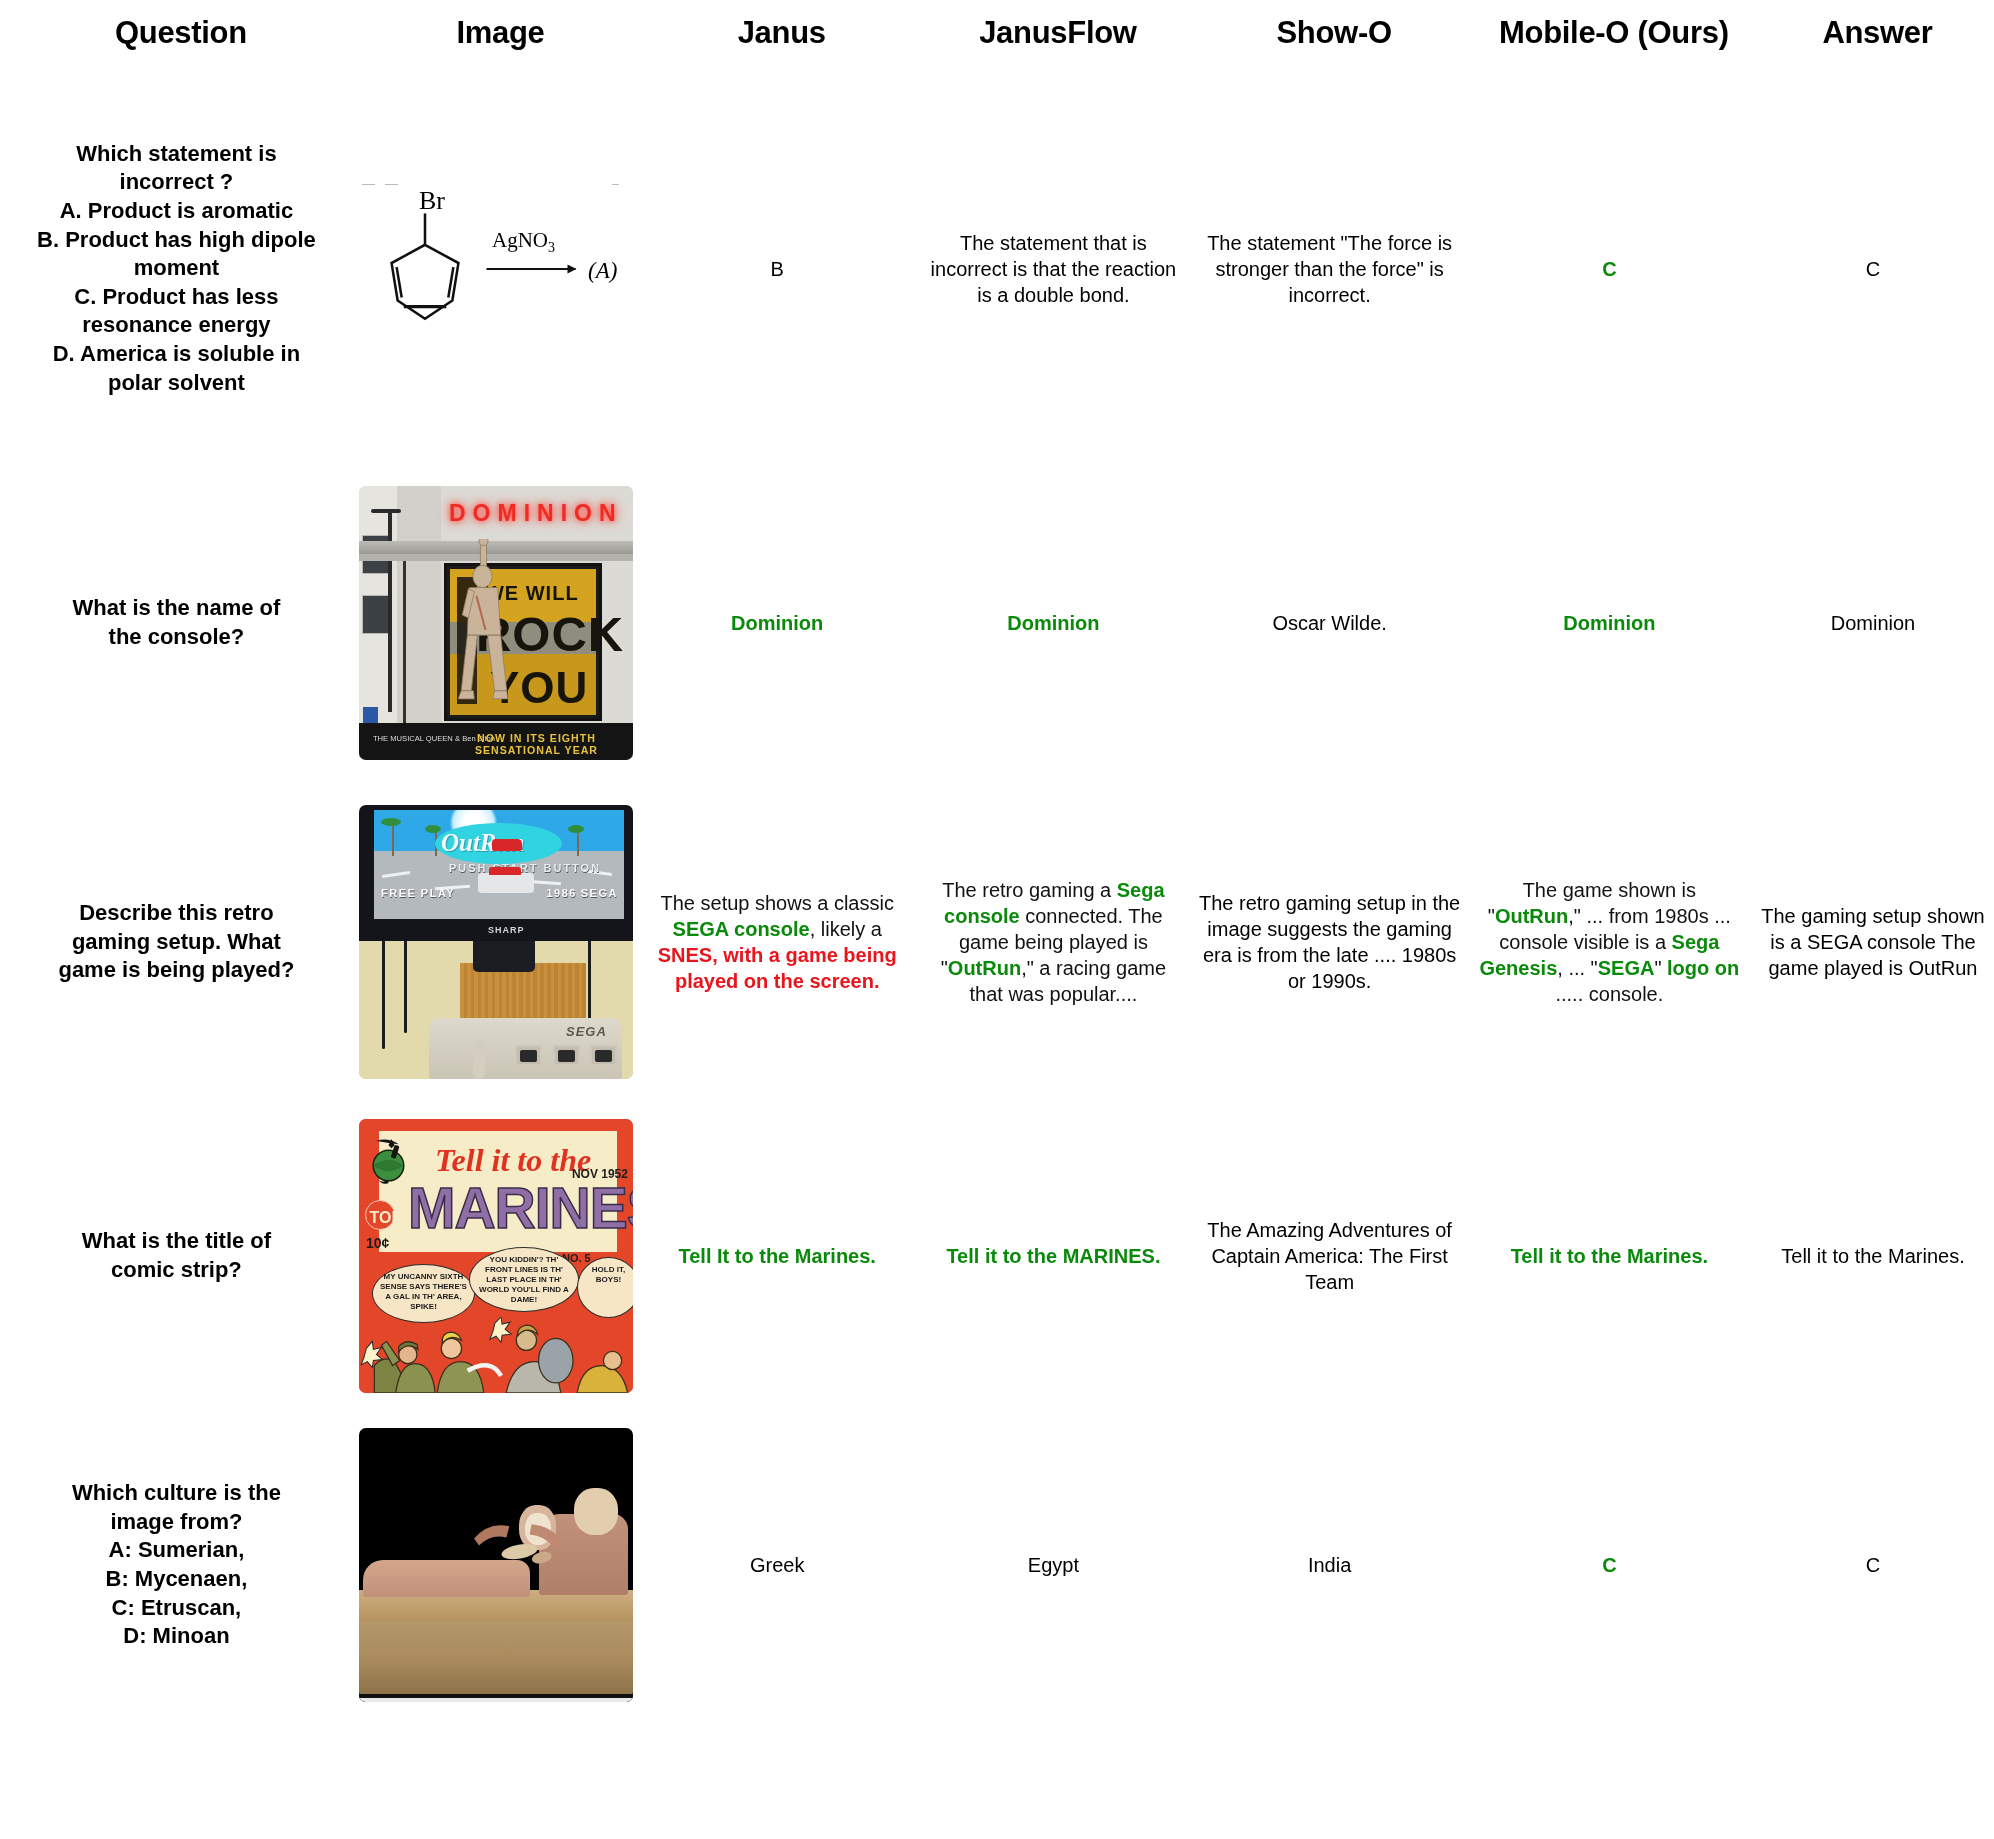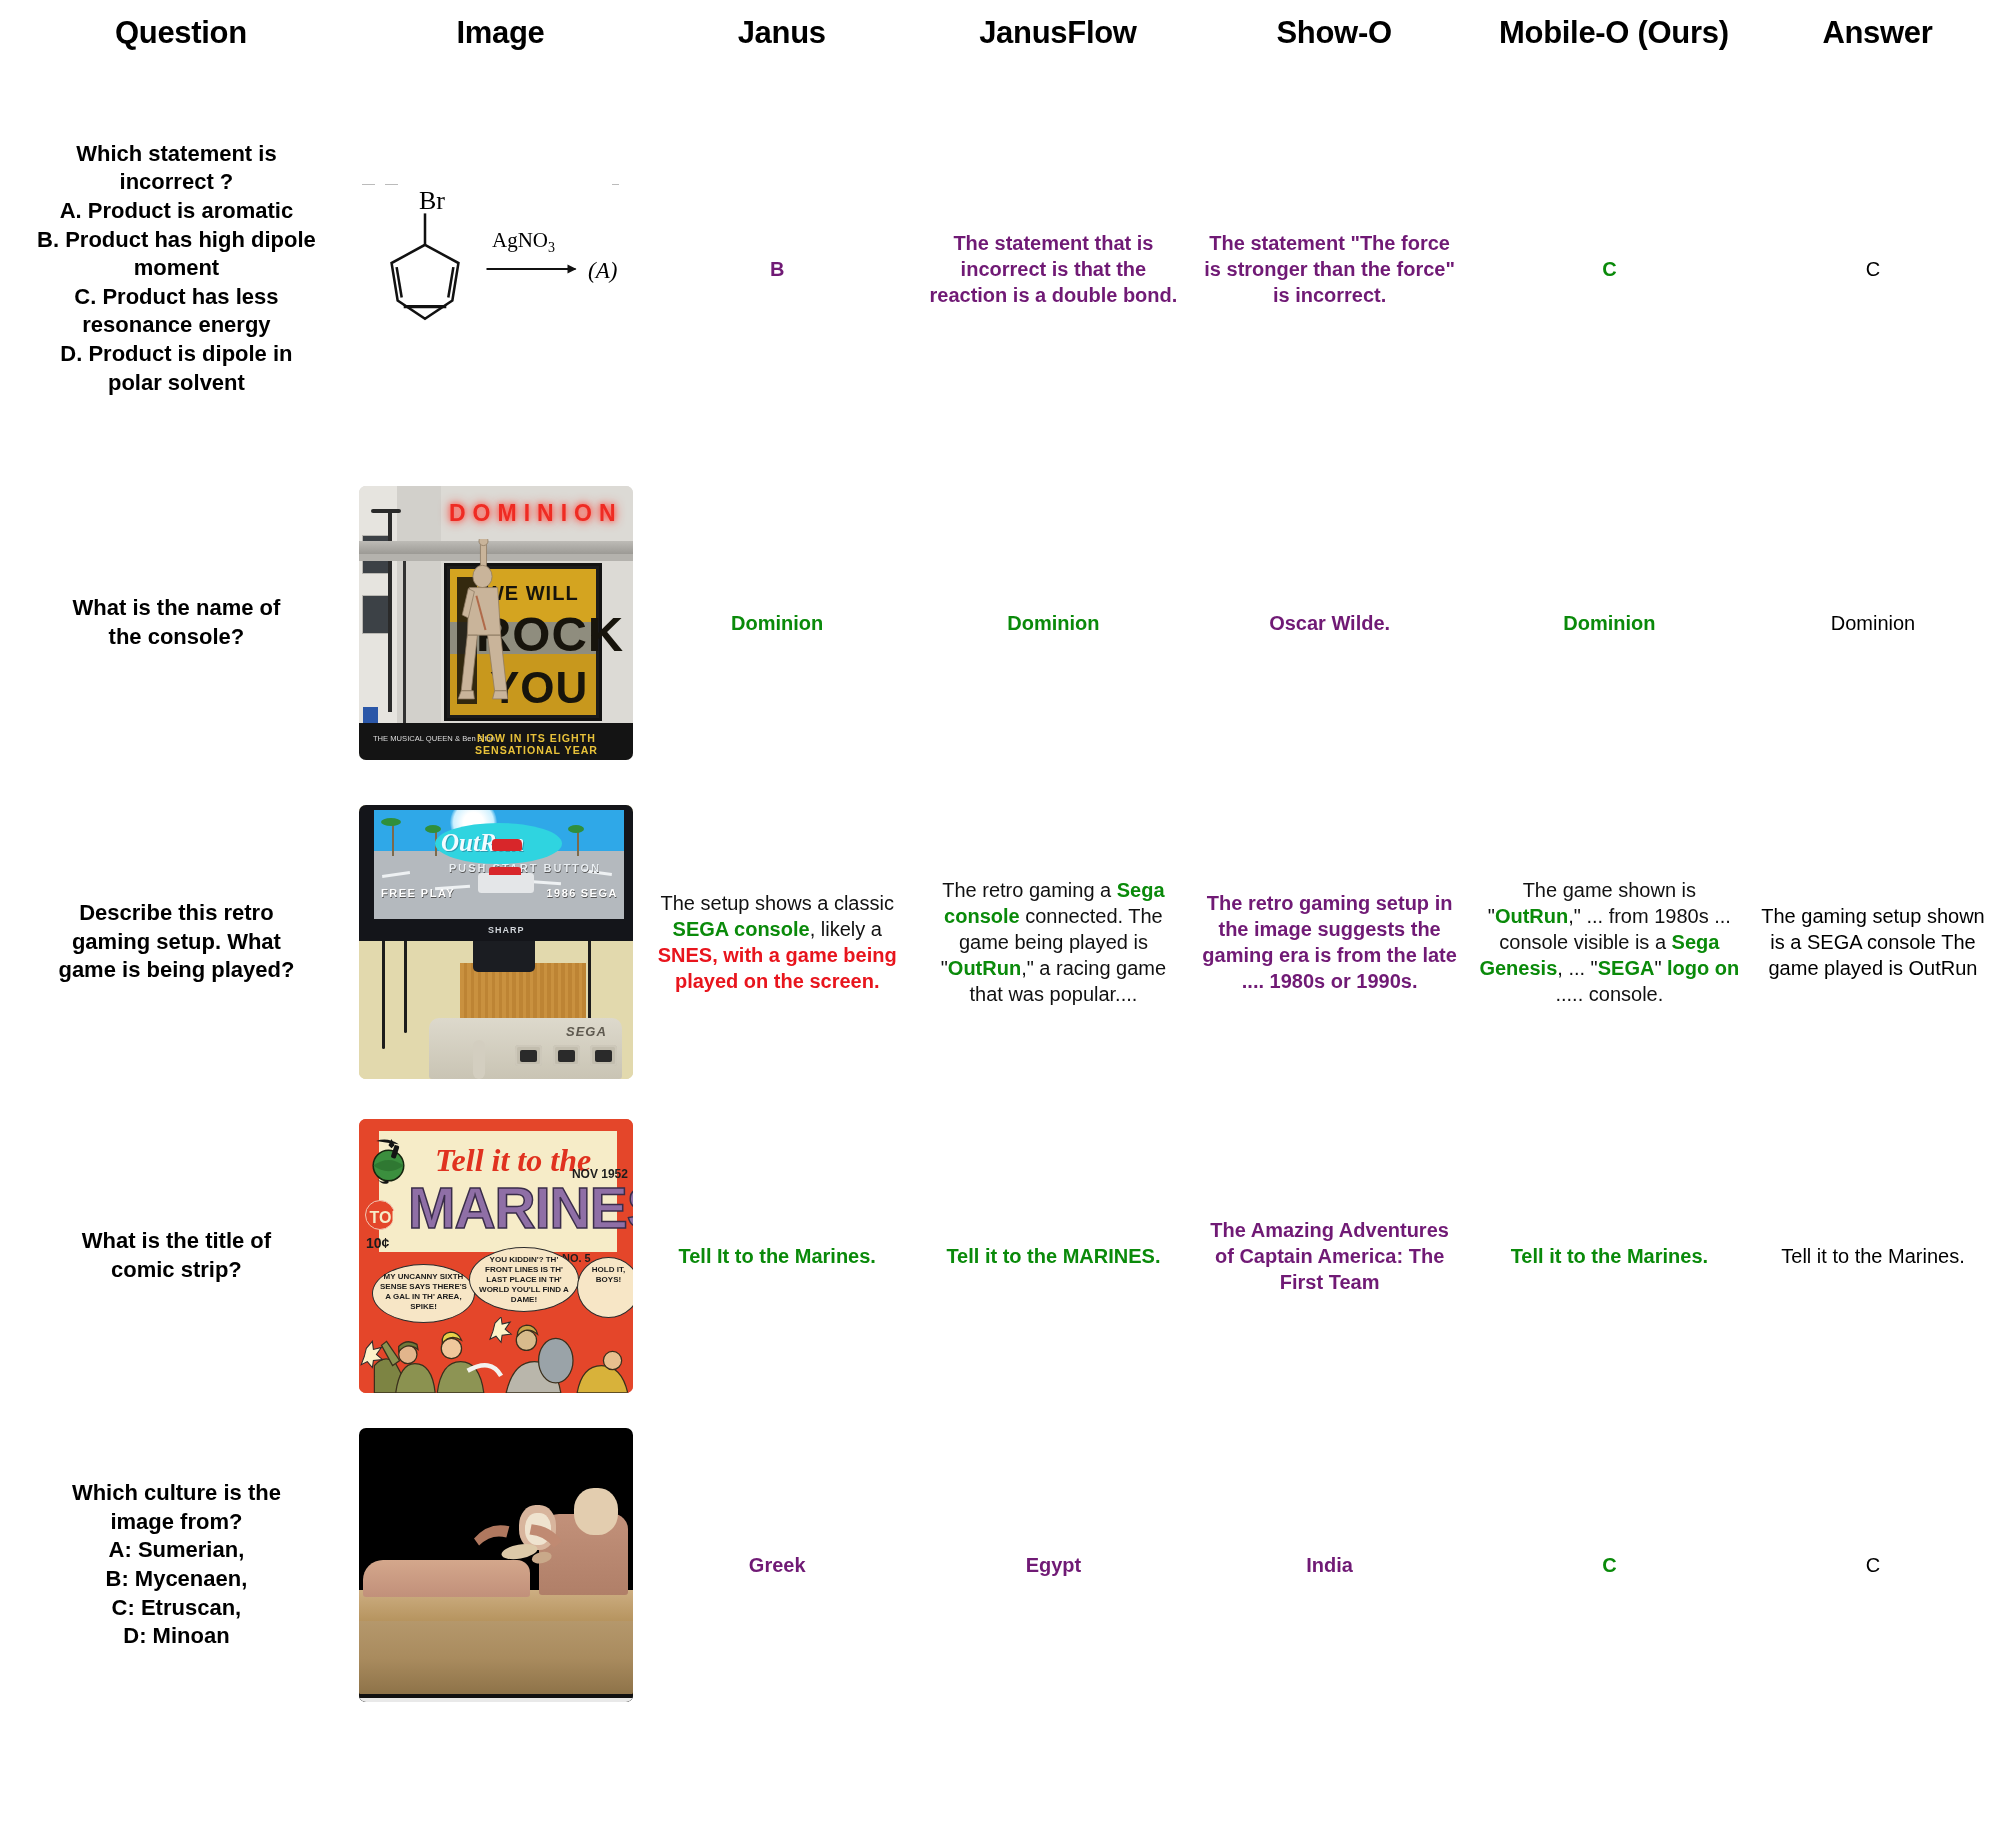--- a/index.html
+++ b/index.html
@@ -31,7 +31,7 @@
   .g { color:#0a8a0a; font-weight:bold; }
   .r { color:#e8151d; font-weight:bold;margin-top:35px; }
   .k { color:#111; }
-  .allred { color:#701a75; font-weight:bold; }
+  .allred { color:#000000; font-weight:normal; }
   .allgreen { color:#0a8a0a; font-weight:bold; }
   .plain { color:#000; font-weight:normal; }
 

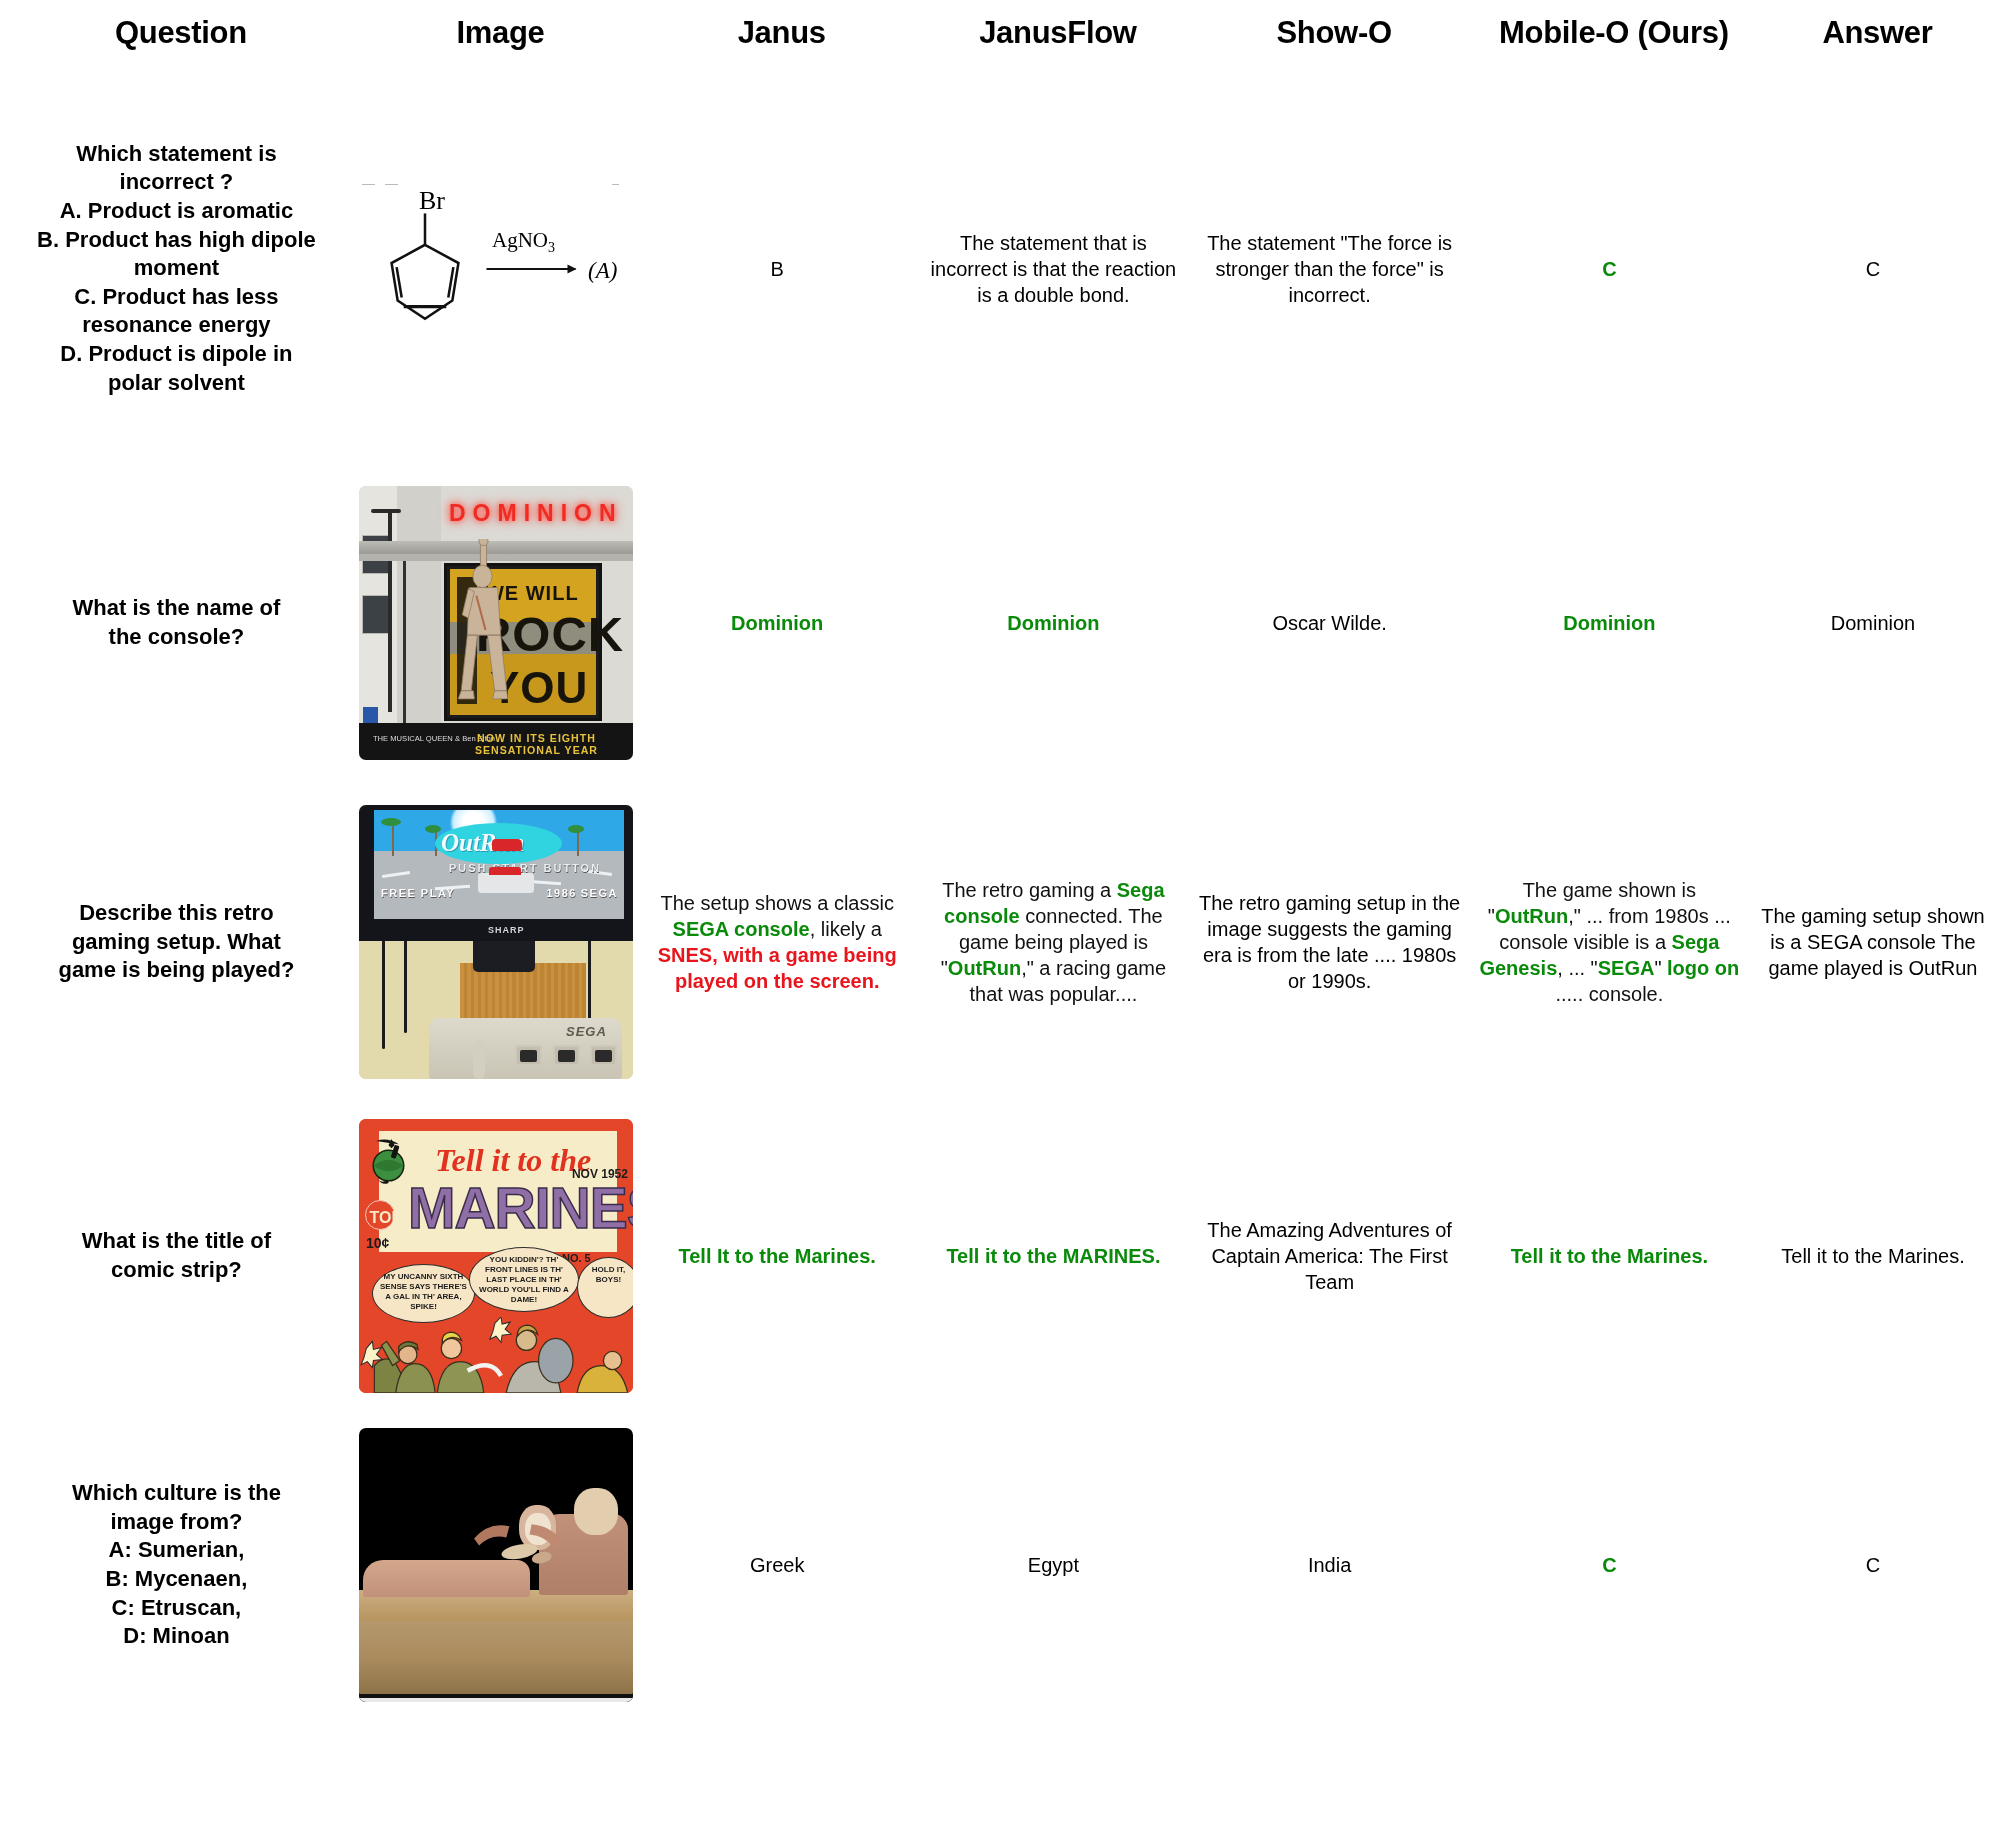--- a/index.html
+++ b/index.html
@@ -197,7 +197,7 @@
         <span class="qline">moment</span>
         <span class="qline">C. Product has less</span>
         <span class="qline">resonance energy</span>
-        <span class="qline">D. Product is dipole in</span>
+        <span class="qline">D. America is soluble in</span>
         <span class="qline">polar solvent</span>
       </div>
     </td>

